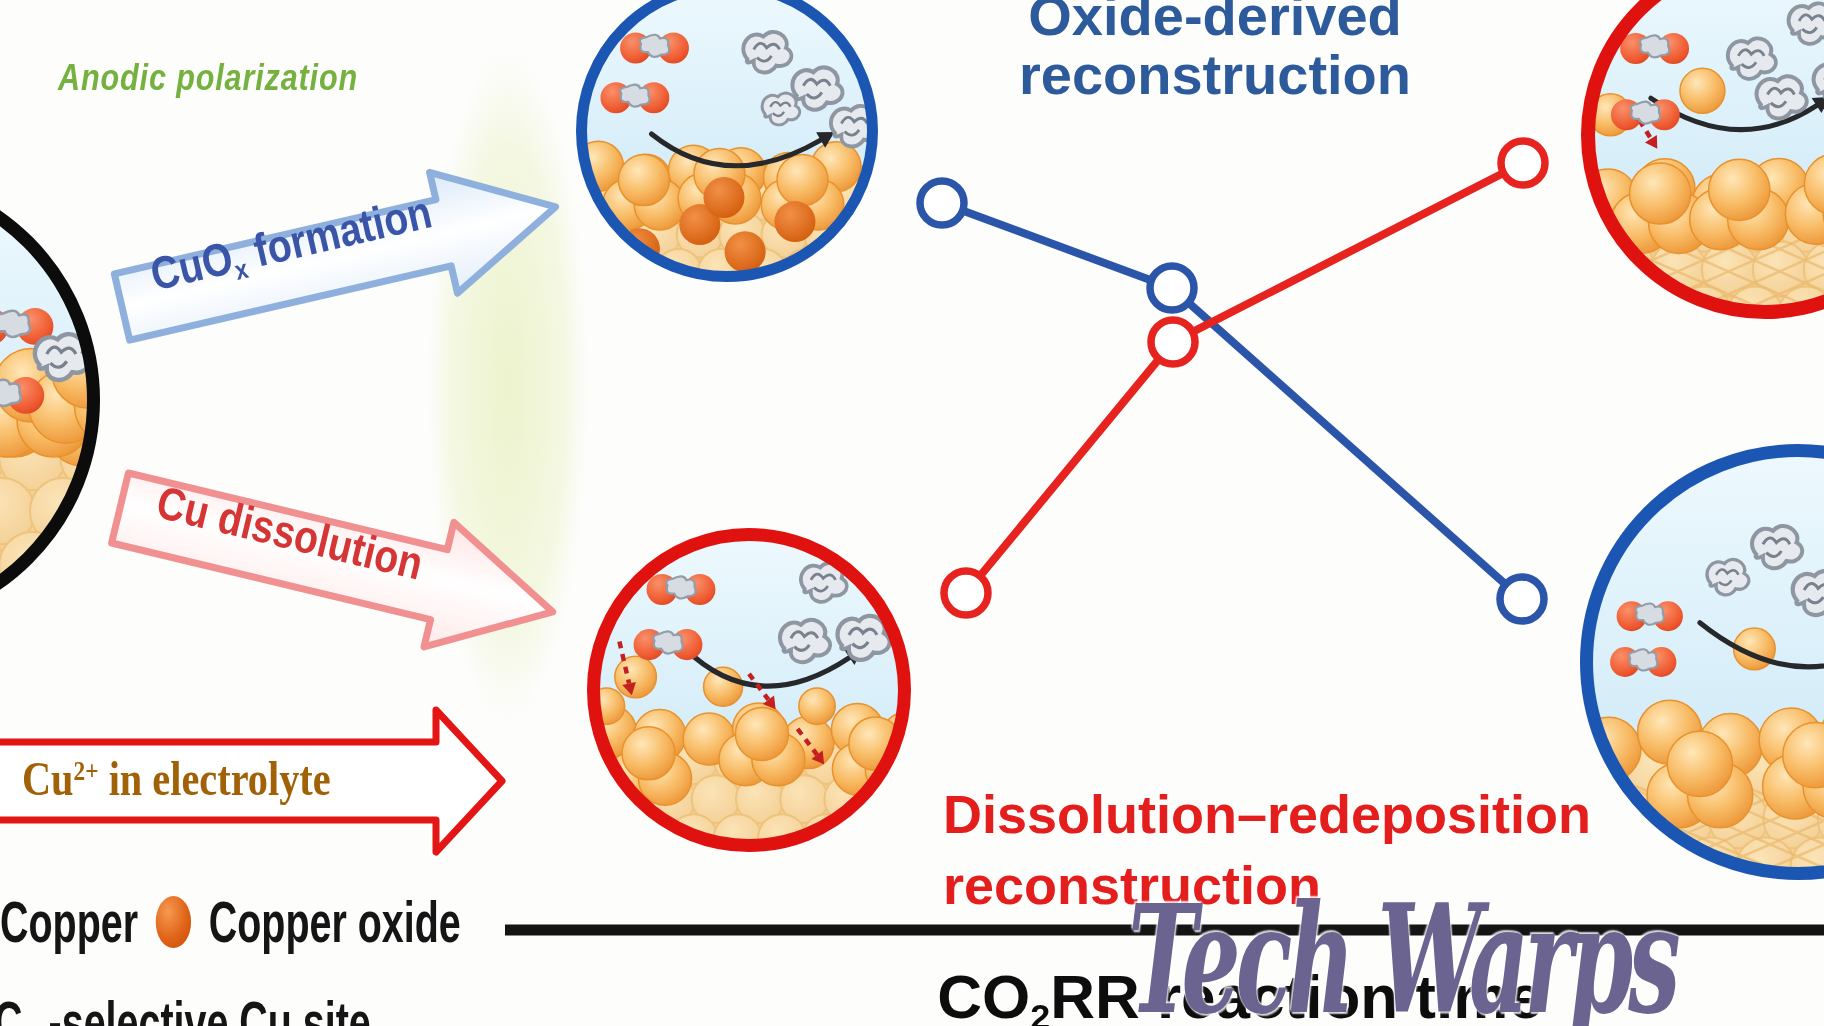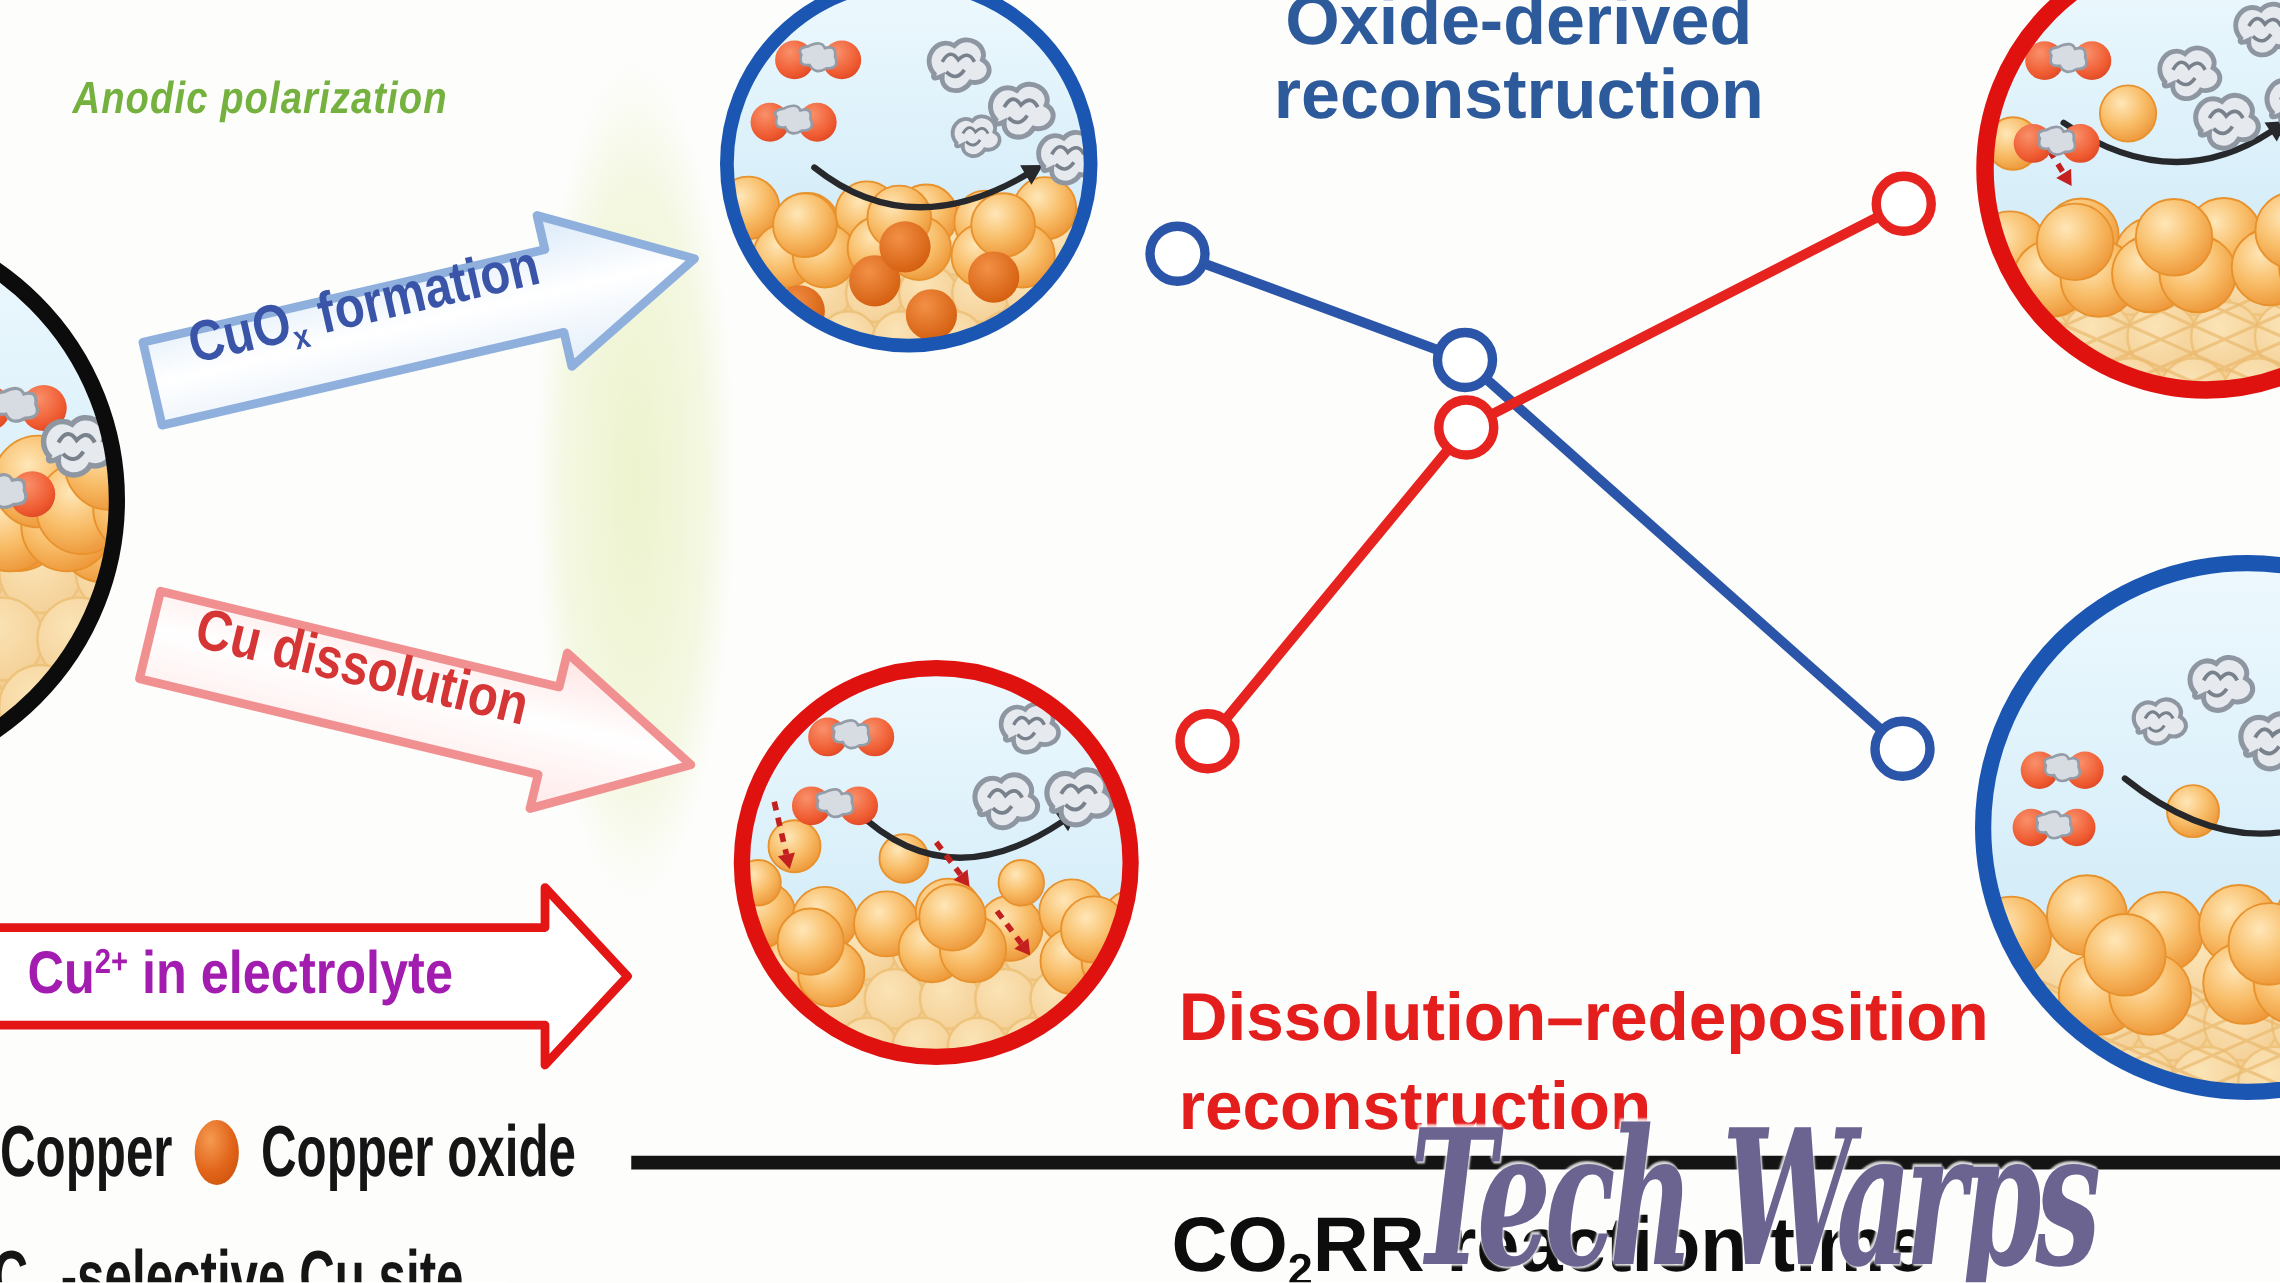--- a/index.html
+++ b/index.html
@@ -13,7 +13,7 @@
   #anodic-label{left:18px;top:60px;font-size:36px;font-style:italic;color:#74b13f;letter-spacing:1px;margin-left:40px;}
   #cuox-label{left:152px;top:252px;font-size:46px;color:#3a55a8;transform:rotate(-13deg);transform-origin:left center;}
   #cudiss-label{left:158px;top:478px;font-size:46px;color:#d63535;transform:rotate(13.5deg);transform-origin:left center;}
-  #cuelec-label{left:22px;top:755px;font-size:48px;color:#a21caf;}
+  #cuelec-label{left:22px;top:755px;font-size:48px;color:#a16207;font-family:Liberation Serif, serif;}
   #cuelec-label .squeeze{transform:scaleX(0.84);}
   #oxide-title{left:915px;top:-13px;width:600px;text-align:center;font-size:56px;line-height:1.05;color:#2d5a9b;}
   #diss-title{left:943px;top:779px;width:600px;text-align:left;font-size:54px;line-height:1.32;color:#e41d1d;}

